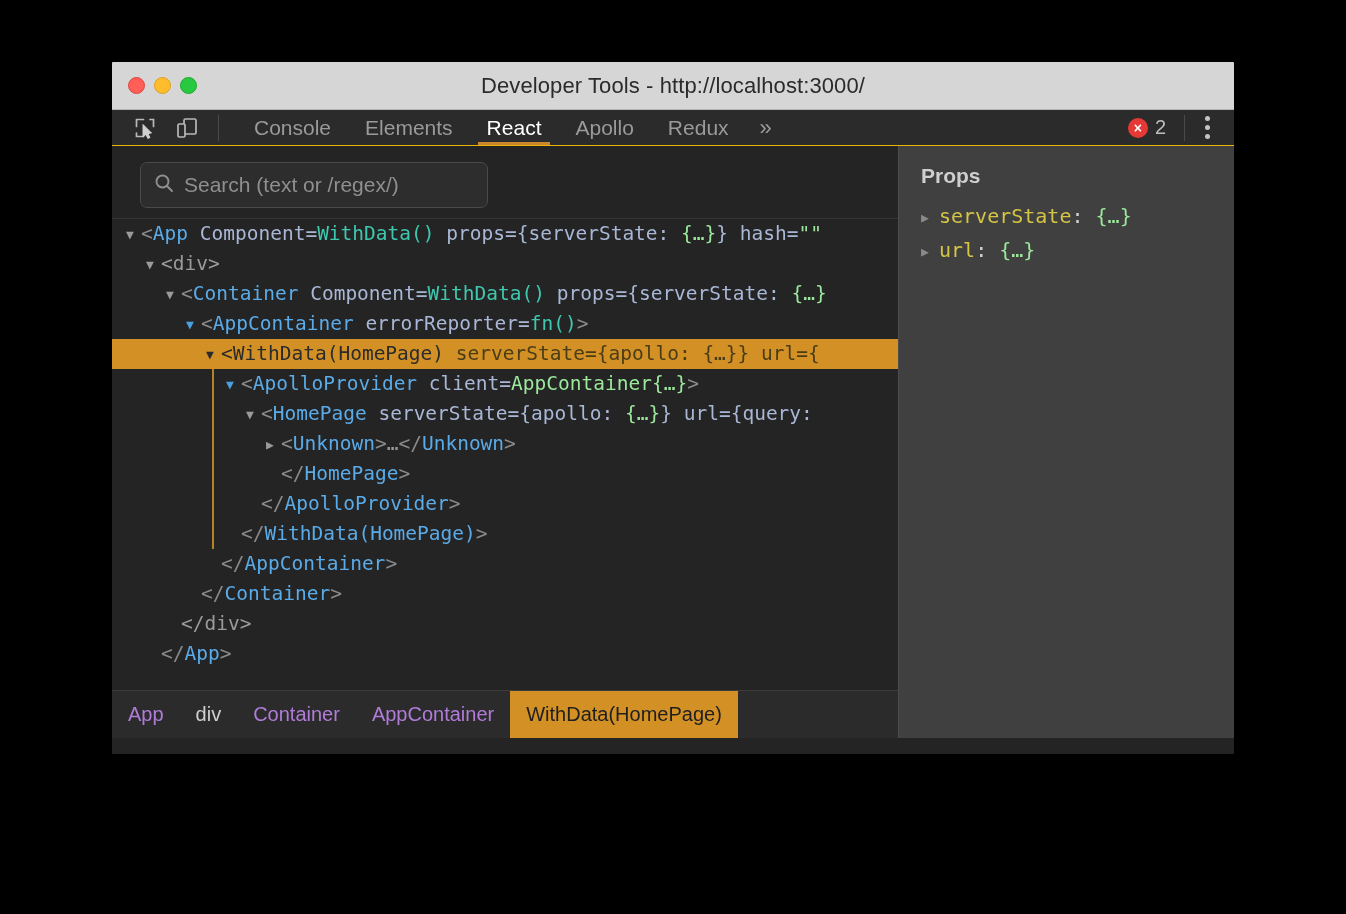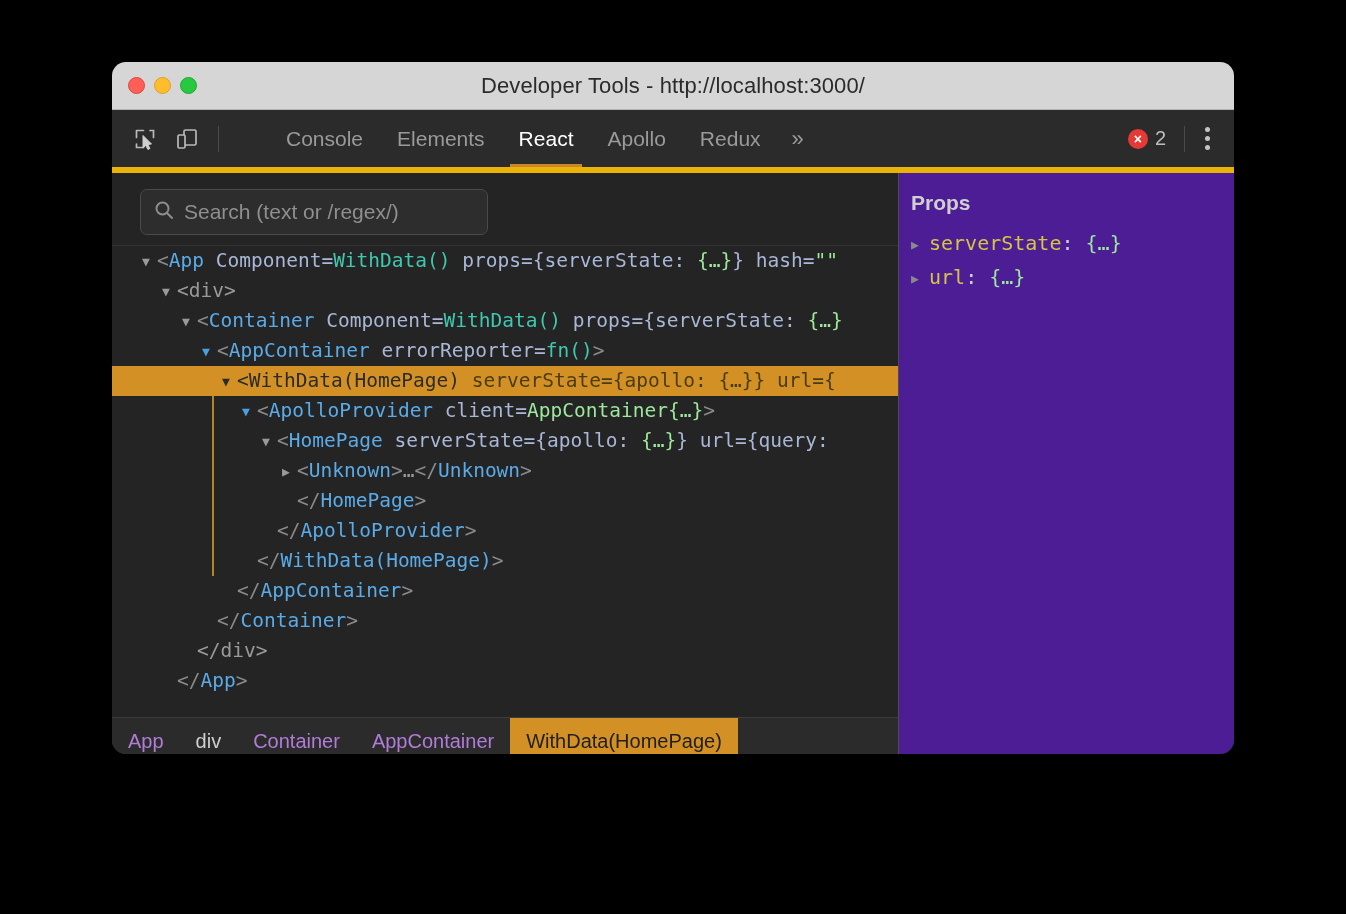--- a/index.html
+++ b/index.html
@@ -19,7 +19,7 @@
     top: 62px;
     width: 1122px;
     height: 692px;
-    border-radius: 14px;
+    border-radius: 1px;
     overflow: hidden;
     background: #242424;
     box-shadow: 0 6px 28px rgba(0,0,0,0.55);

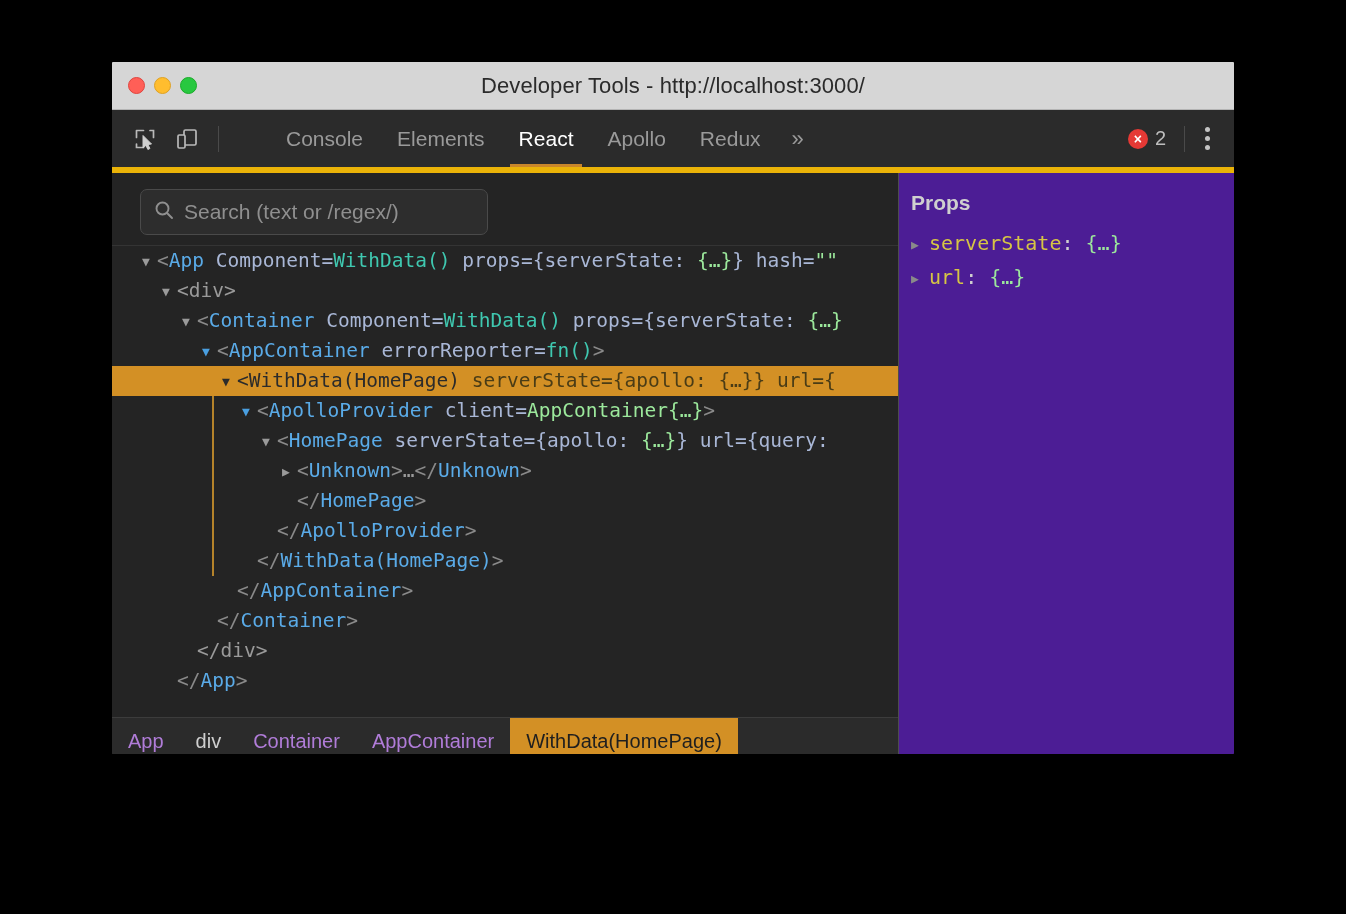--- a/index.html
+++ b/index.html
@@ -60,13 +60,12 @@
 
   
   #tabbar {
-    height: 63px;
+    height: 36px;
     background: #2b2b2b;
     display: flex;
     align-items: center;
-    border-bottom: 6px solid #eab308;
-    position: relative;
-    gap: 32px;
+    border-bottom: 1px solid #eab308;
+    position: relative;
   }
   #tabbar-icons {
     display: flex;

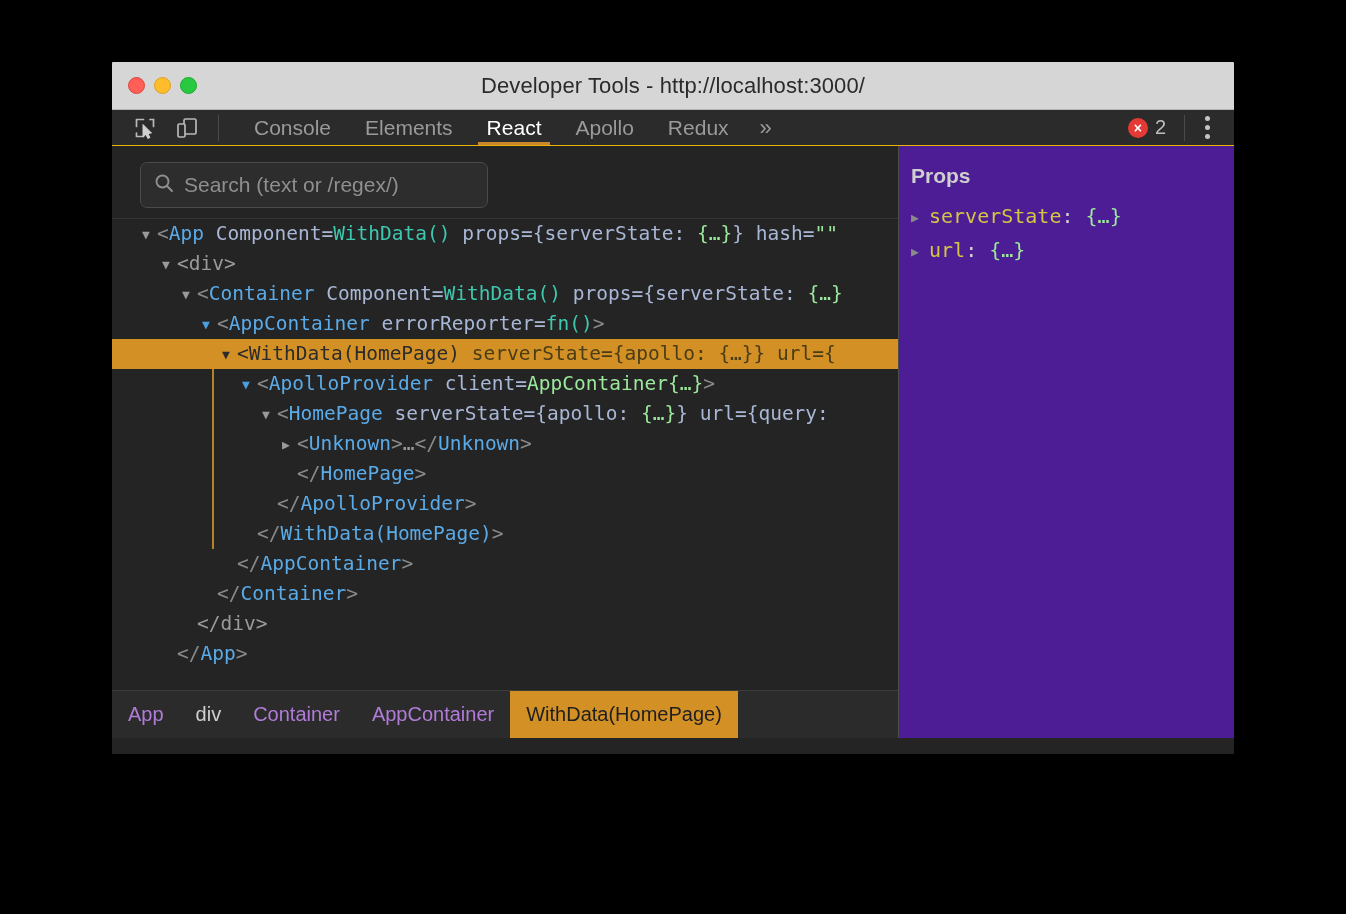--- a/index.html
+++ b/index.html
@@ -167,9 +167,9 @@
   }
   #right-pane {
     flex: 1;
-    background: #4c1d95;
+    background: #404040;
     border-left: 1px solid #4d4d4d;
-    padding: 18px 0 0 12px;
+    padding: 18px 0 0 22px;
   }
 
   

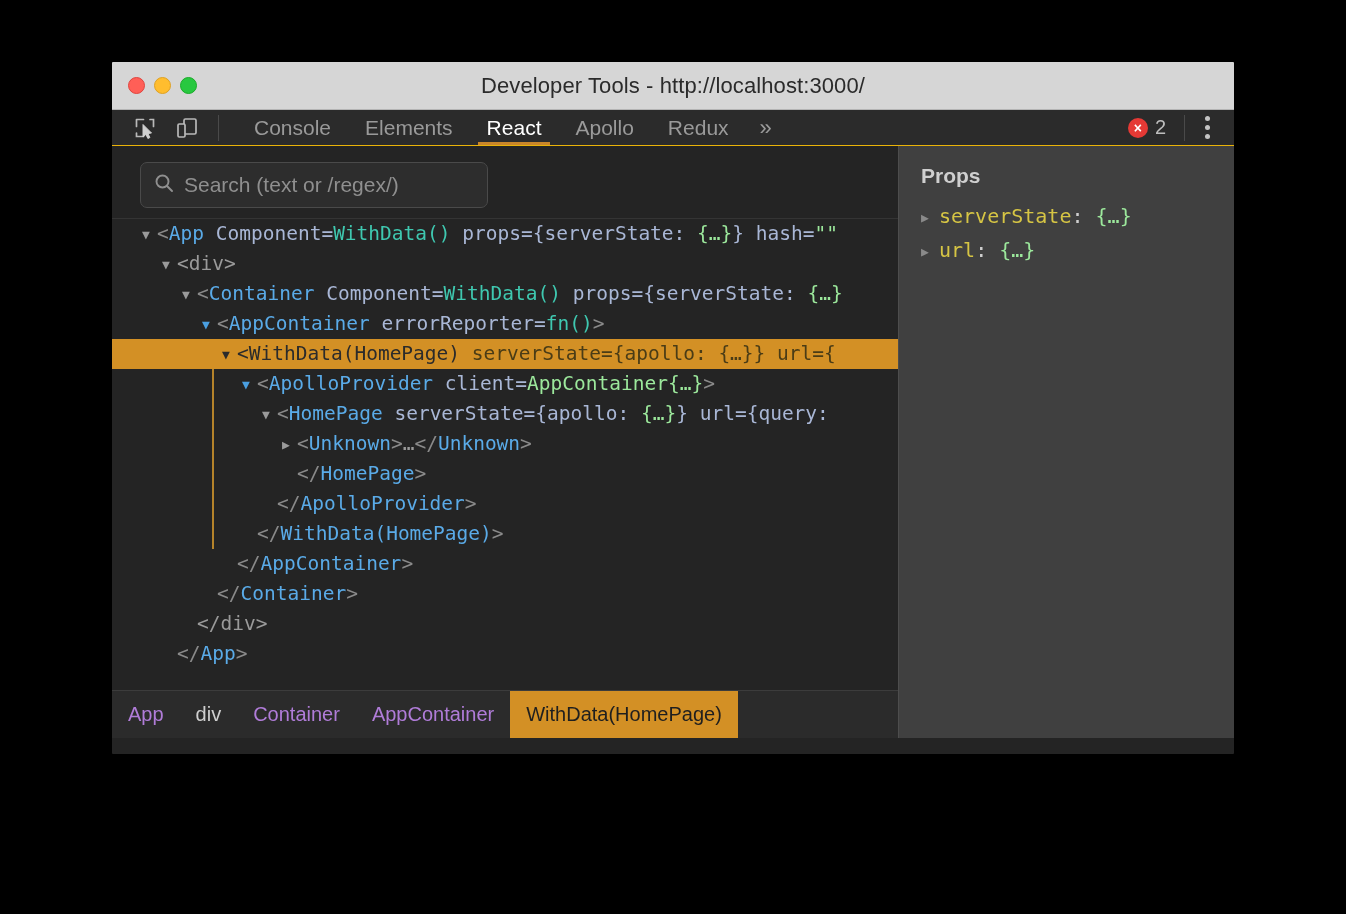--- a/index.html
+++ b/index.html
@@ -241,7 +241,7 @@
     font-family: "DejaVu Sans Mono", monospace;
     font-size: 19.5px;
     position: relative;
-    padding-left: 30px;
+    padding-left: 14px;
   }
   .tree-row.selected { background: #d39025; }
   .tree-row.selected .tok-tag,

